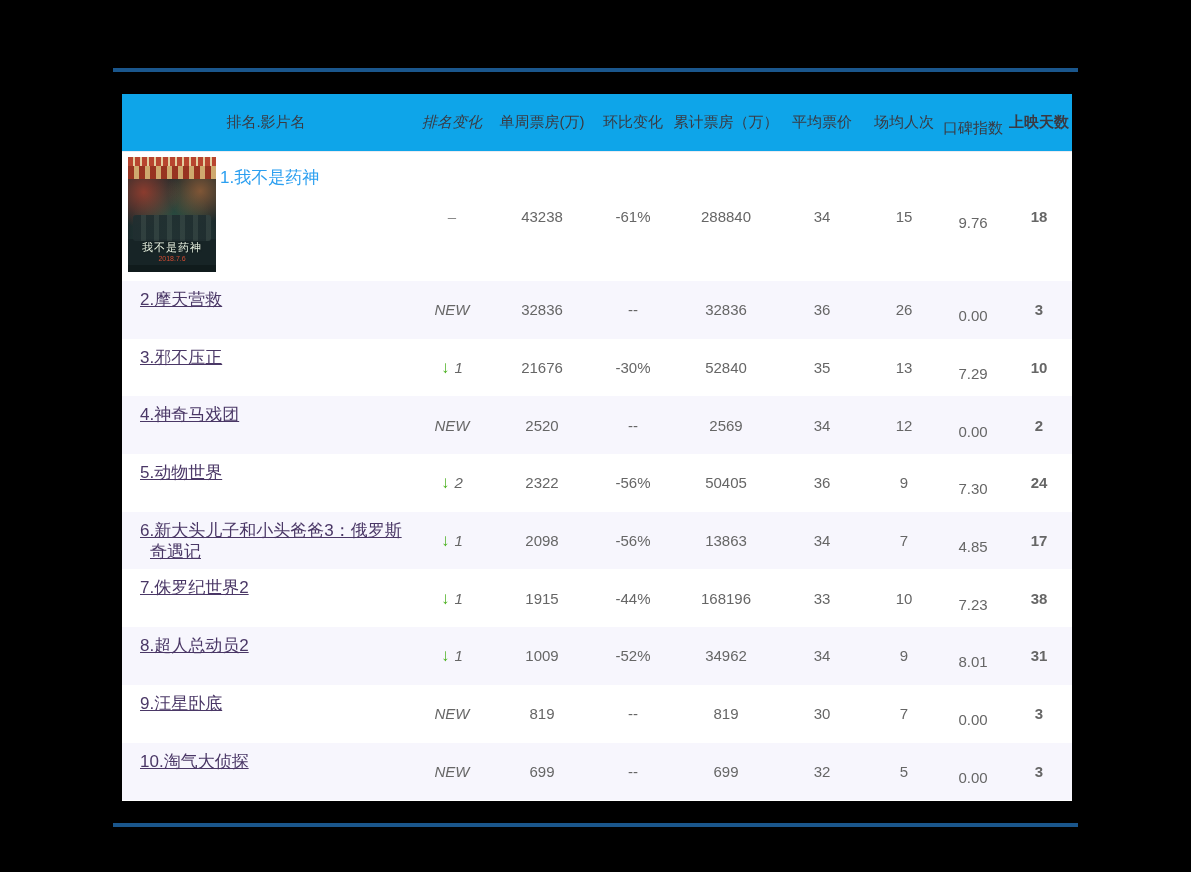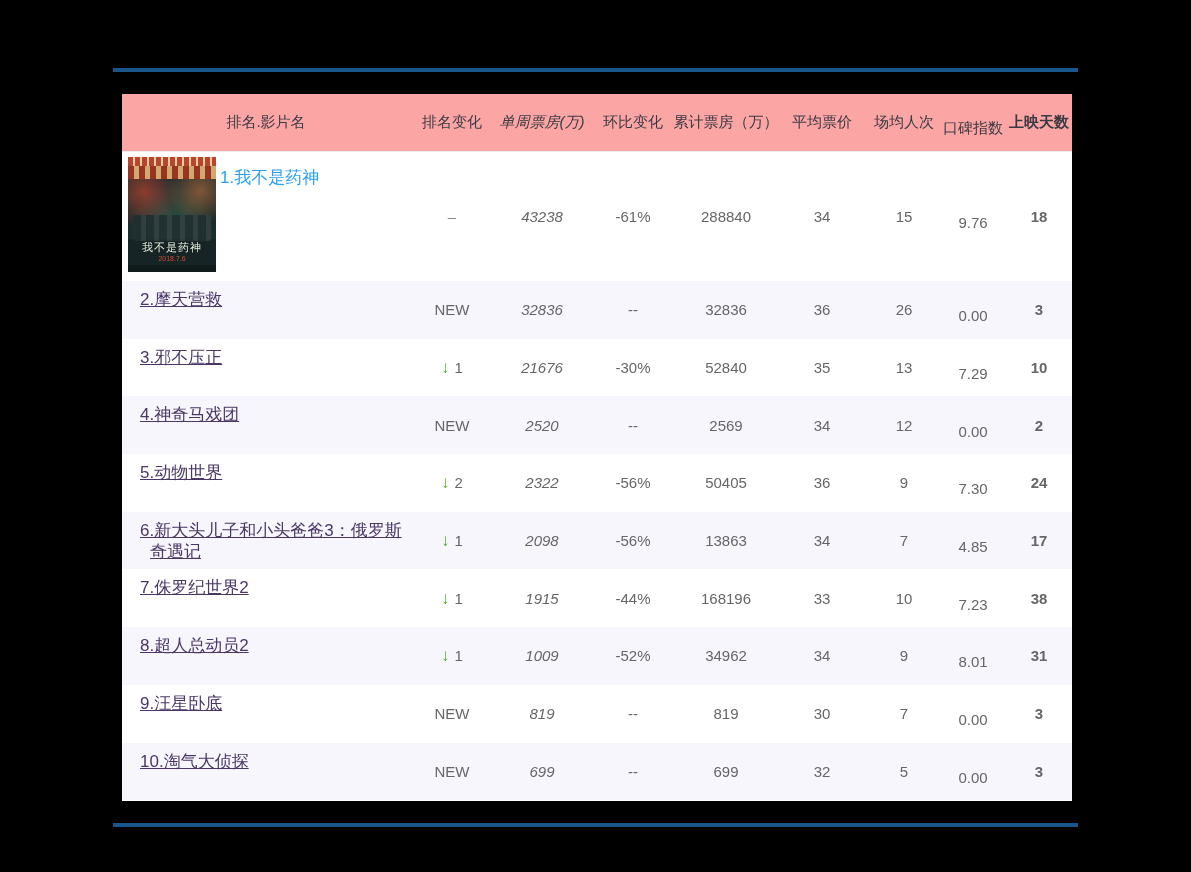--- a/index.html
+++ b/index.html
@@ -32,7 +32,7 @@
 
   .thead {
     height:58px; display:flex; align-items:center;
-    border-bottom:1px solid #ebebf2; background:#fca5a5;
+    border-bottom:1px solid #ebebf2; background:#0ea5e9;
   }
   .th {
     text-align:center; color:#3a3a42; font-size:15px;

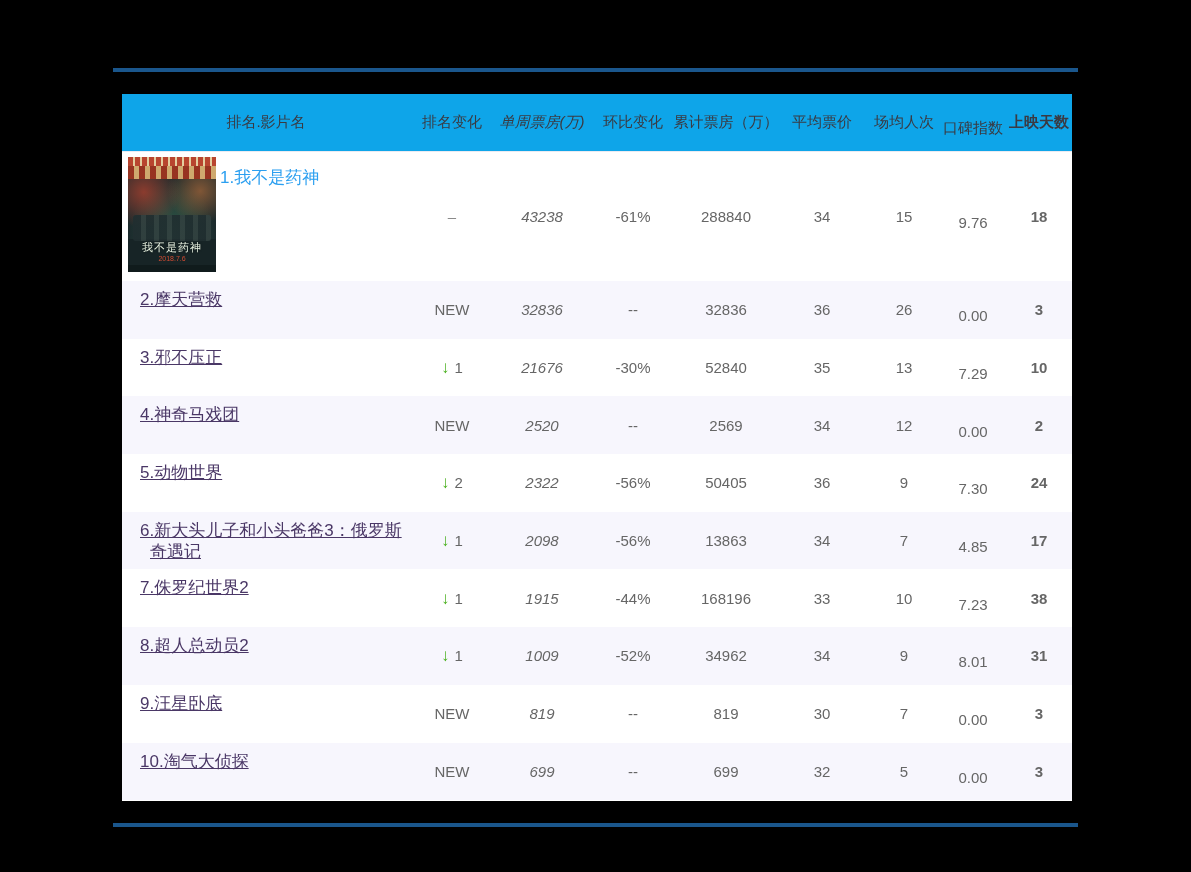--- a/index.html
+++ b/index.html
@@ -21,7 +21,7 @@
 
   
   .c-title  { width:288px; }
-  .c-change { width:84px; }
+  .c-change { width:84px;font-style:italic; }
   .c-weekly { width:96px;font-style:italic; }
   .c-wow    { width:86px; }
   .c-total  { width:100px; }

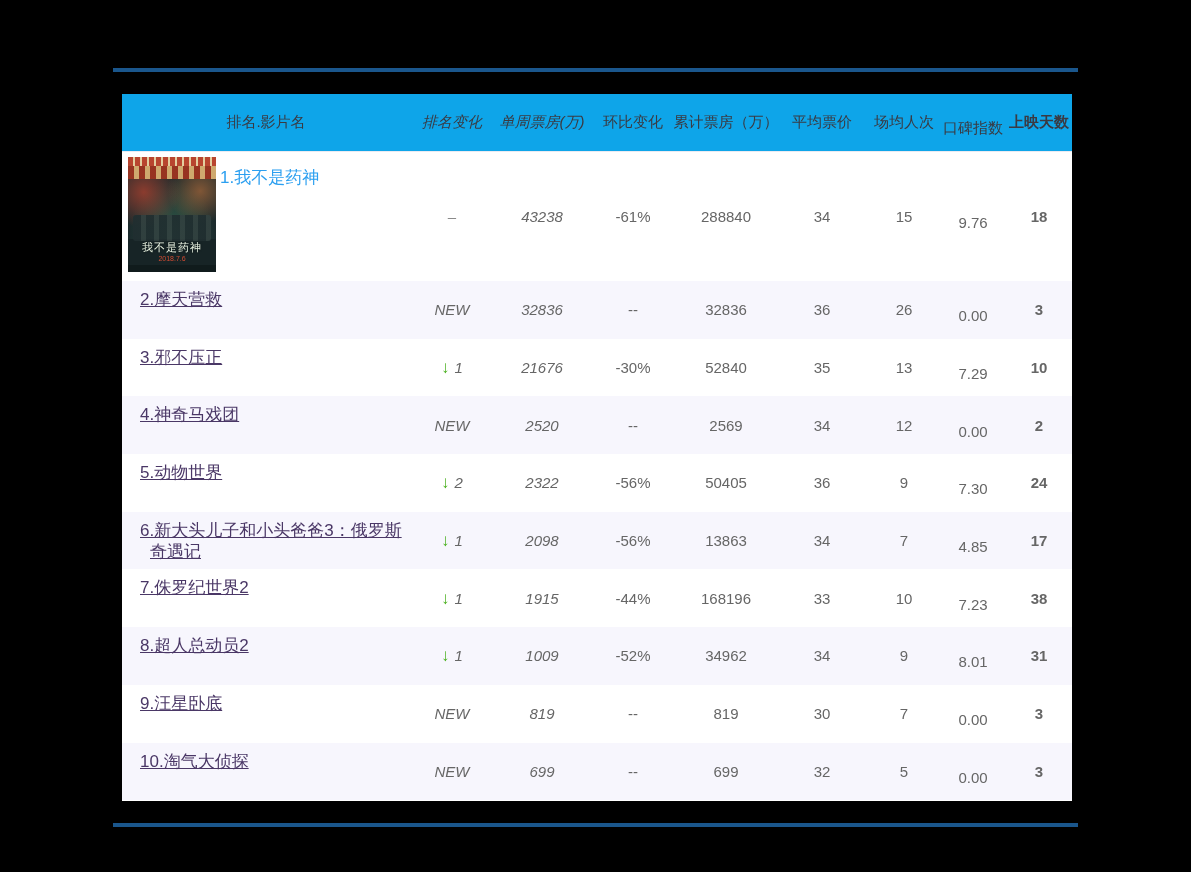--- a/index.html
+++ b/index.html
@@ -22,7 +22,7 @@
   
   .c-title  { width:288px; }
   .c-change { width:84px;font-style:italic; }
-  .c-weekly { width:96px;font-style:italic; }
+  .c-weekly { width:96px; }
   .c-wow    { width:86px; }
   .c-total  { width:100px; }
   .c-price  { width:92px; }

